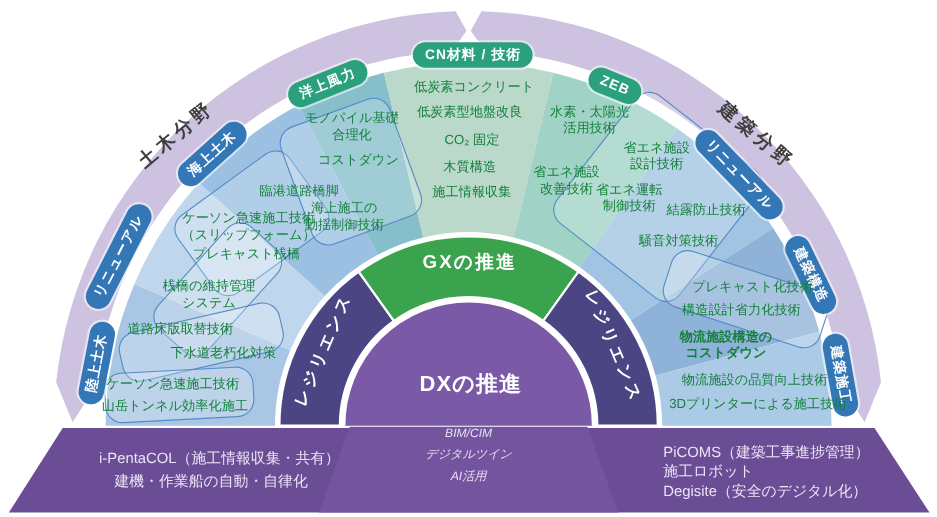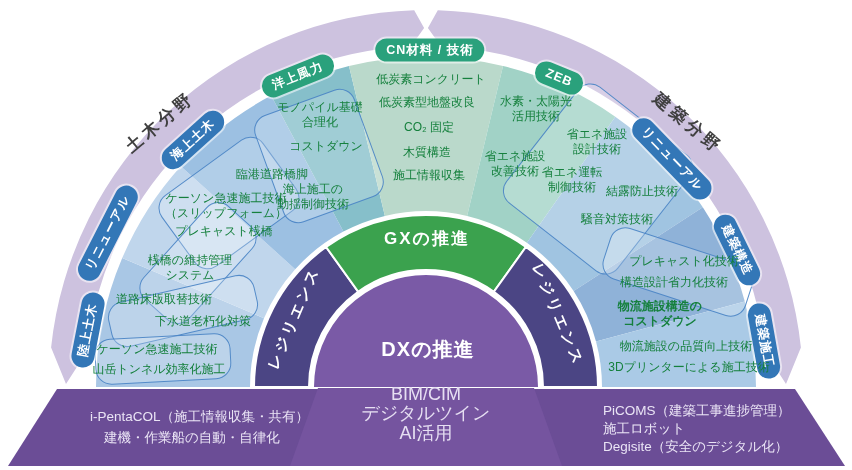--- a/index.html
+++ b/index.html
@@ -15,7 +15,7 @@
   .ring-label{color:#fff;font-weight:bold;font-size:15px;letter-spacing:3px;white-space:nowrap;}
   .gx-label{color:#fff;font-weight:bold;font-size:17px;letter-spacing:2px;white-space:nowrap;}
   .dx-label{color:#fff;font-weight:bold;font-size:20px;letter-spacing:1px;white-space:nowrap;}
-  .dx-item{color:#E6DFF2;font-size:18px;white-space:nowrap;}
+  .dx-item{color:#E6DFF2;font-size:11px;white-space:nowrap;font-style:italic;}
   .band-line{position:absolute;transform:translateY(-50%);color:#EAE4F5;font-size:13.5px;white-space:nowrap;}
   .group-outline{position:absolute;border:1.5px solid rgba(72,131,196,.9);
         background:rgba(255,255,255,.22);border-radius:16px;}

